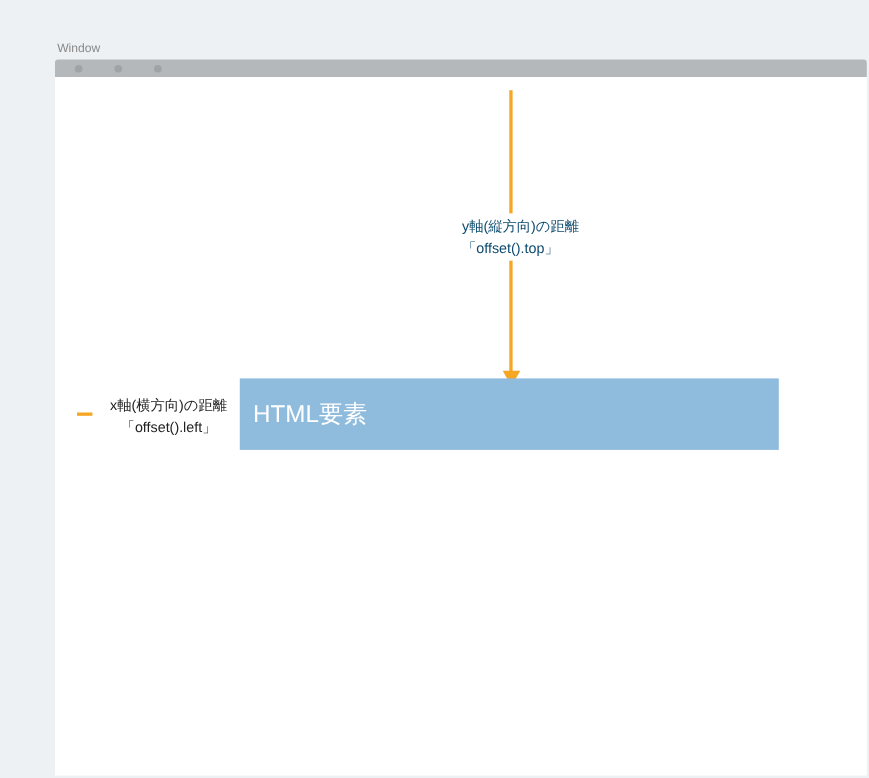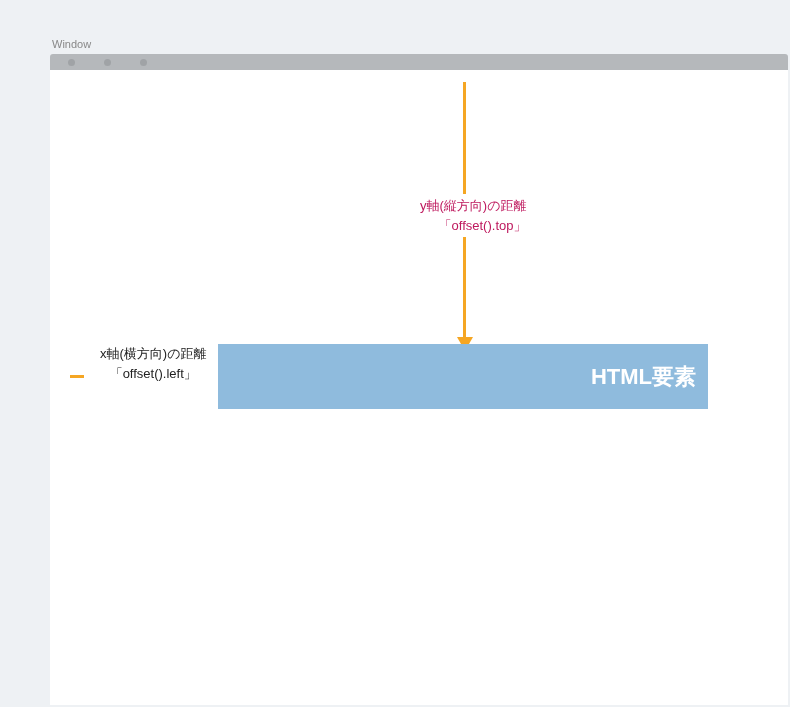--- a/index.html
+++ b/index.html
@@ -75,8 +75,8 @@
       background: #ffffff;
       padding: 2px 6px;
       font-size: 13px;
-      color: #be185d;
-      text-align: right;
+      color: #0c4a6e;
+      text-align: left;
       line-height: 1.5;
     }
     .x-arrow-line {

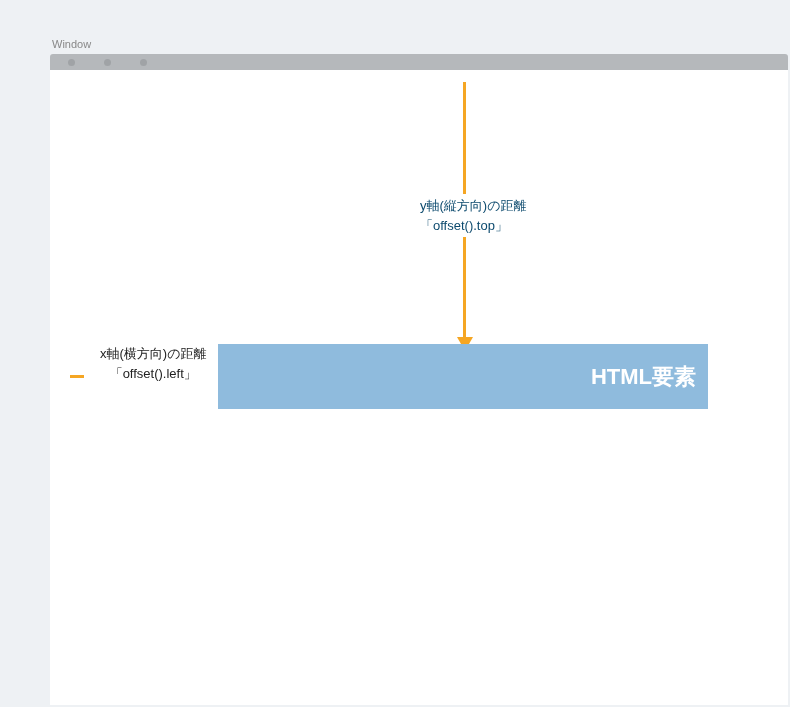--- a/index.html
+++ b/index.html
@@ -100,7 +100,7 @@
     .x-label {
       position: absolute;
       left: 22px;
-      top: 260px;
+      top: 275px;
       background: #ffffff;
       padding: 2px 4px;
       font-size: 13px;

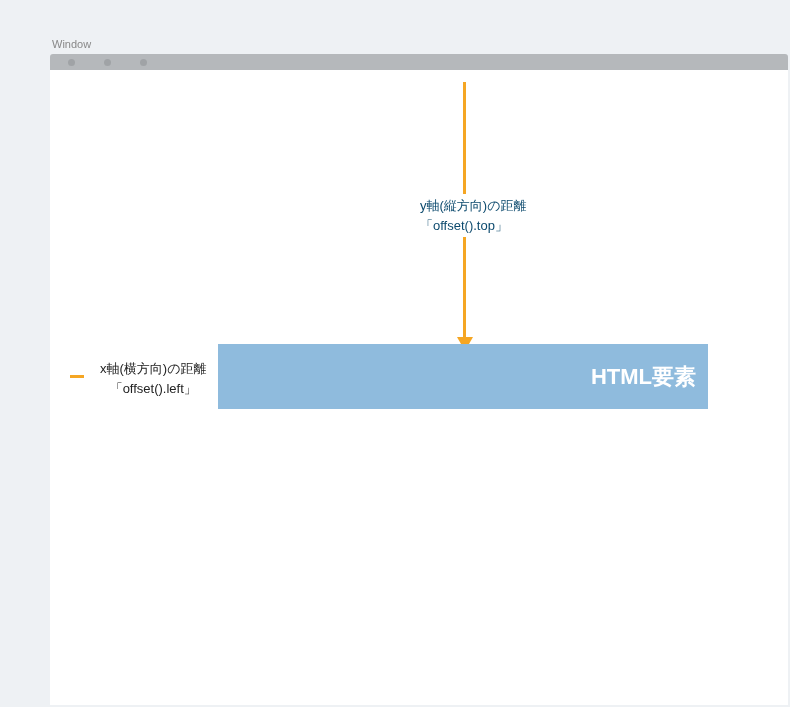--- a/index.html
+++ b/index.html
@@ -117,10 +117,10 @@
       background: #8fbbdd;
       display: flex;
       align-items: center;
-      justify-content: flex-end;
+      justify-content: flex-start;
       color: #ffffff;
       font-size: 22px;
-      font-weight: bold;
+      font-weight: normal;
     }
   </style>
 </head>

